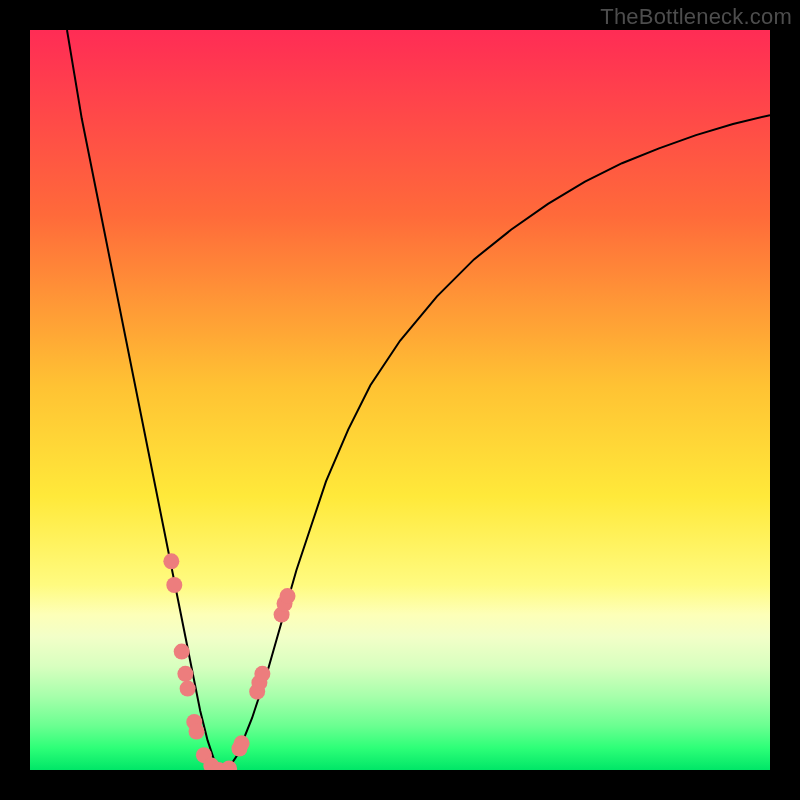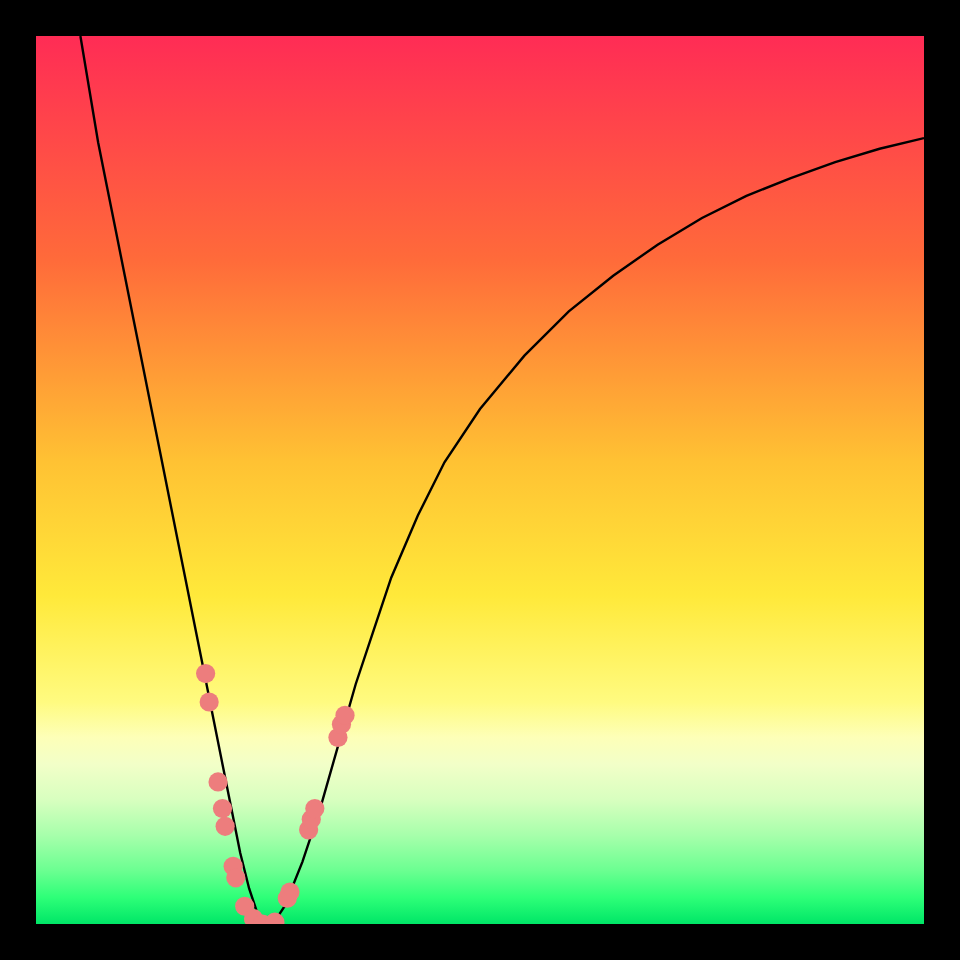--- a/index.html
+++ b/index.html
@@ -94,6 +94,7 @@
     </svg>
   </div>
 
+  <div class="watermark">TheBottleneck.com</div>
 </div>
 
 </body></html>

